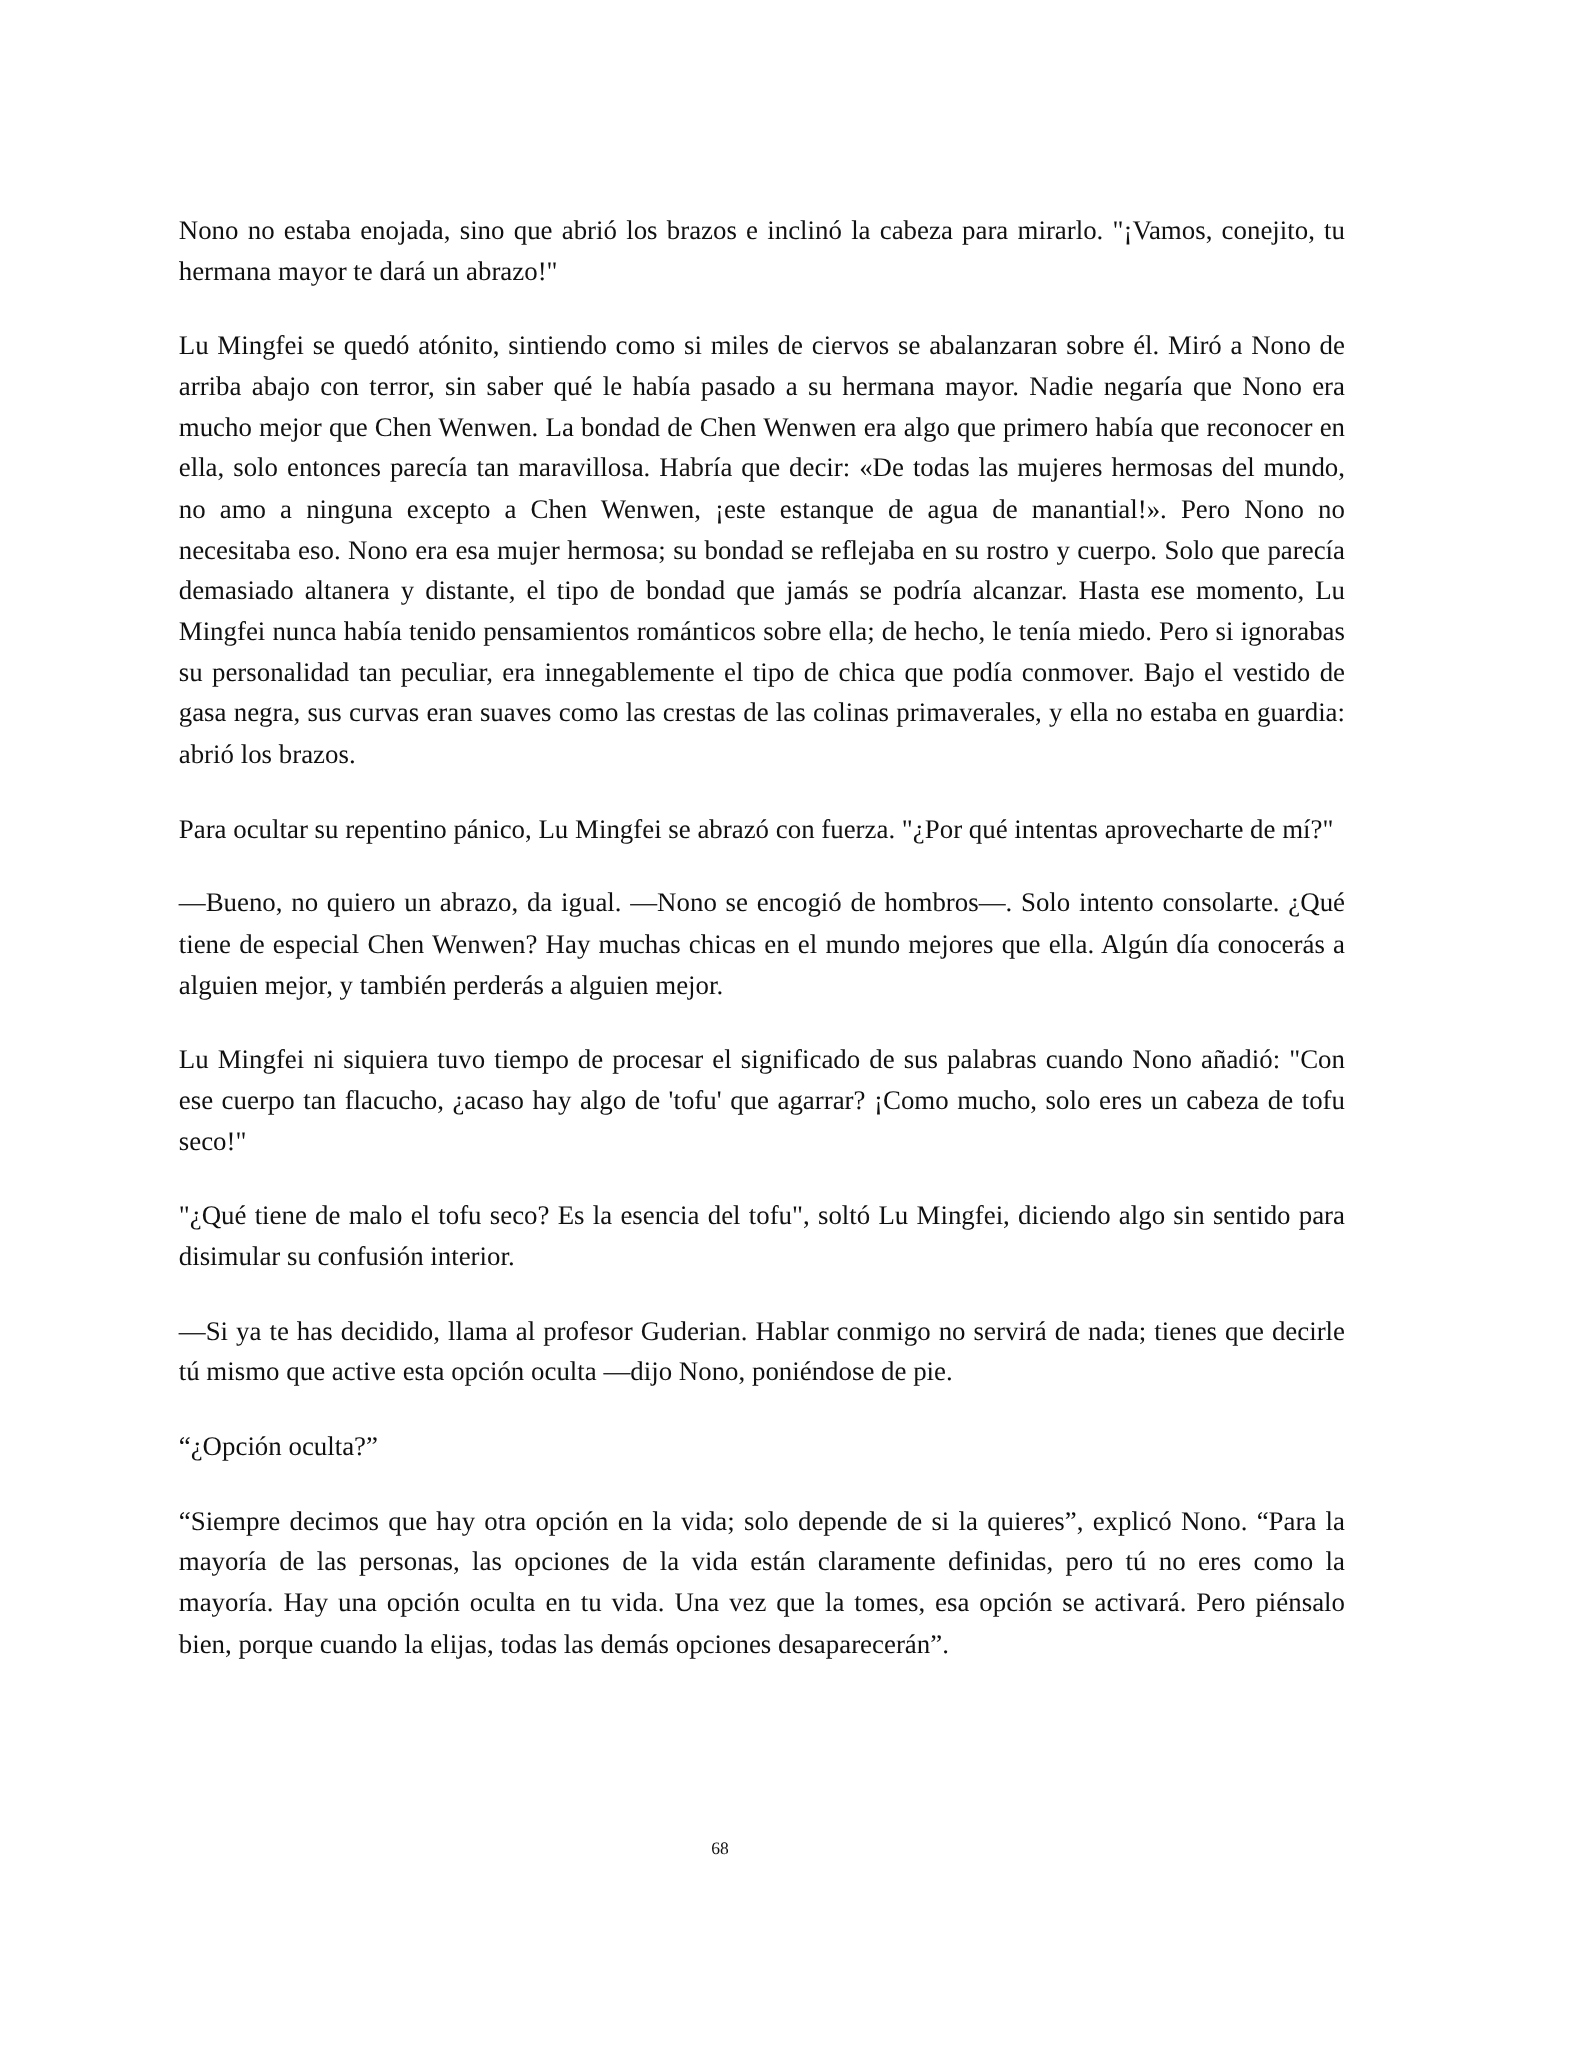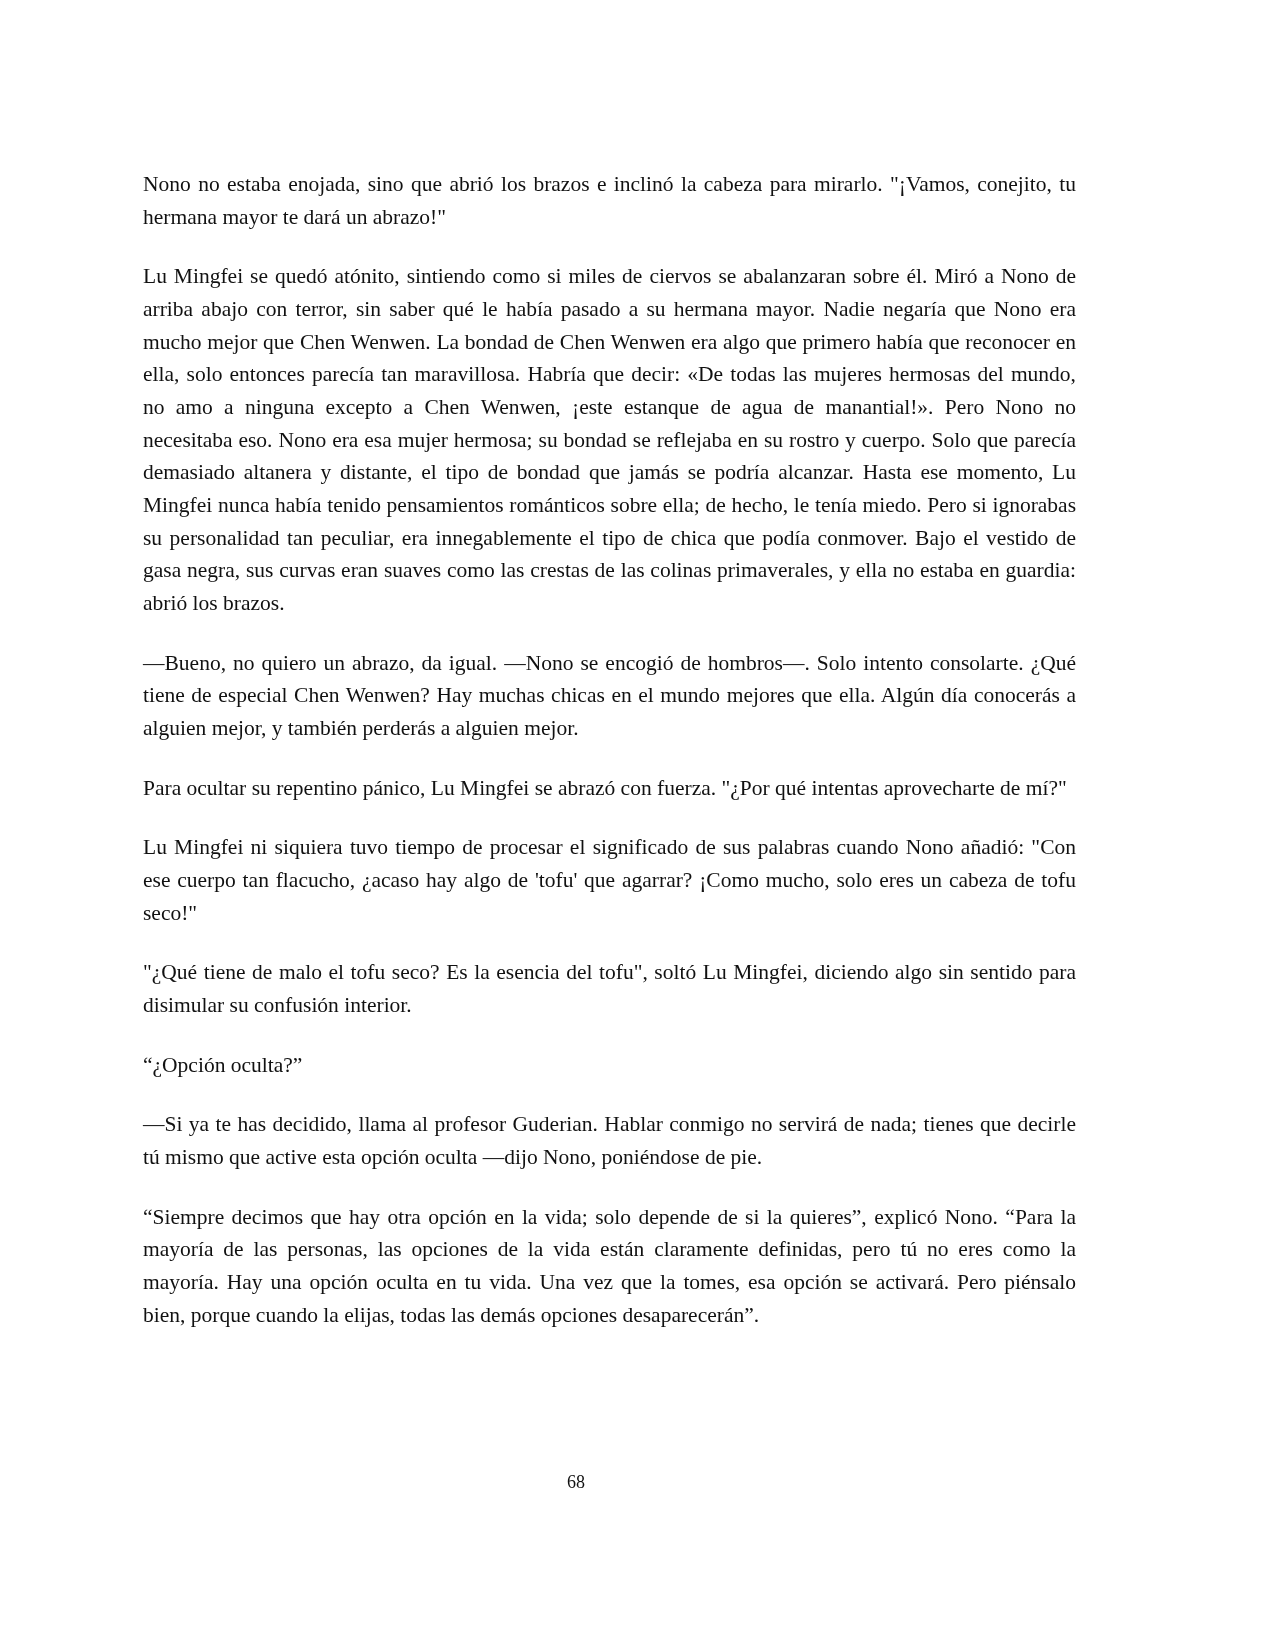--- a/index.html
+++ b/index.html
@@ -52,8 +52,8 @@
   <div class="content">
     <p class="para">Nono no estaba enojada, sino que abrió los brazos e inclinó la cabeza para mirarlo. "¡Vamos, conejito, tu hermana mayor te dará un abrazo!"</p>
     <p class="para">Lu Mingfei se quedó atónito, sintiendo como si miles de ciervos se abalanzaran sobre él. Miró a Nono de arriba abajo con terror, sin saber qué le había pasado a su hermana mayor. Nadie negaría que Nono era mucho mejor que Chen Wenwen. La bondad de Chen Wenwen era algo que primero había que reconocer en ella, solo entonces parecía tan maravillosa. Habría que decir: «De todas las mujeres hermosas del mundo, no amo a ninguna excepto a Chen Wenwen, ¡este estanque de agua de manantial!». Pero Nono no necesitaba eso. Nono era esa mujer hermosa; su bondad se reflejaba en su rostro y cuerpo. Solo que parecía demasiado altanera y distante, el tipo de bondad que jamás se podría alcanzar. Hasta ese momento, Lu Mingfei nunca había tenido pensamientos románticos sobre ella; de hecho, le tenía miedo. Pero si ignorabas su personalidad tan peculiar, era innegablemente el tipo de chica que podía conmover. Bajo el vestido de gasa negra, sus curvas eran suaves como las crestas de las colinas primaverales, y ella no estaba en guardia: abrió los brazos.</p>
+    <p class="para">Para ocultar su repentino pánico, Lu Mingfei se abrazó con fuerza. "¿Por qué intentas aprovecharte de mí?"</p>
     <p class="para">—Bueno, no quiero un abrazo, da igual. —Nono se encogió de hombros—. Solo intento consolarte. ¿Qué tiene de especial Chen Wenwen? Hay muchas chicas en el mundo mejores que ella. Algún día conocerás a alguien mejor, y también perderás a alguien mejor.</p>
-    <p class="para">Para ocultar su repentino pánico, Lu Mingfei se abrazó con fuerza. "¿Por qué intentas aprovecharte de mí?"</p>
     <p class="para">Lu Mingfei ni siquiera tuvo tiempo de procesar el significado de sus palabras cuando Nono añadió: "Con ese cuerpo tan flacucho, ¿acaso hay algo de 'tofu' que agarrar? ¡Como mucho, solo eres un cabeza de tofu seco!"</p>
     <p class="para">"¿Qué tiene de malo el tofu seco? Es la esencia del tofu", soltó Lu Mingfei, diciendo algo sin sentido para disimular su confusión interior.</p>
     <p class="para">“¿Opción oculta?”</p>

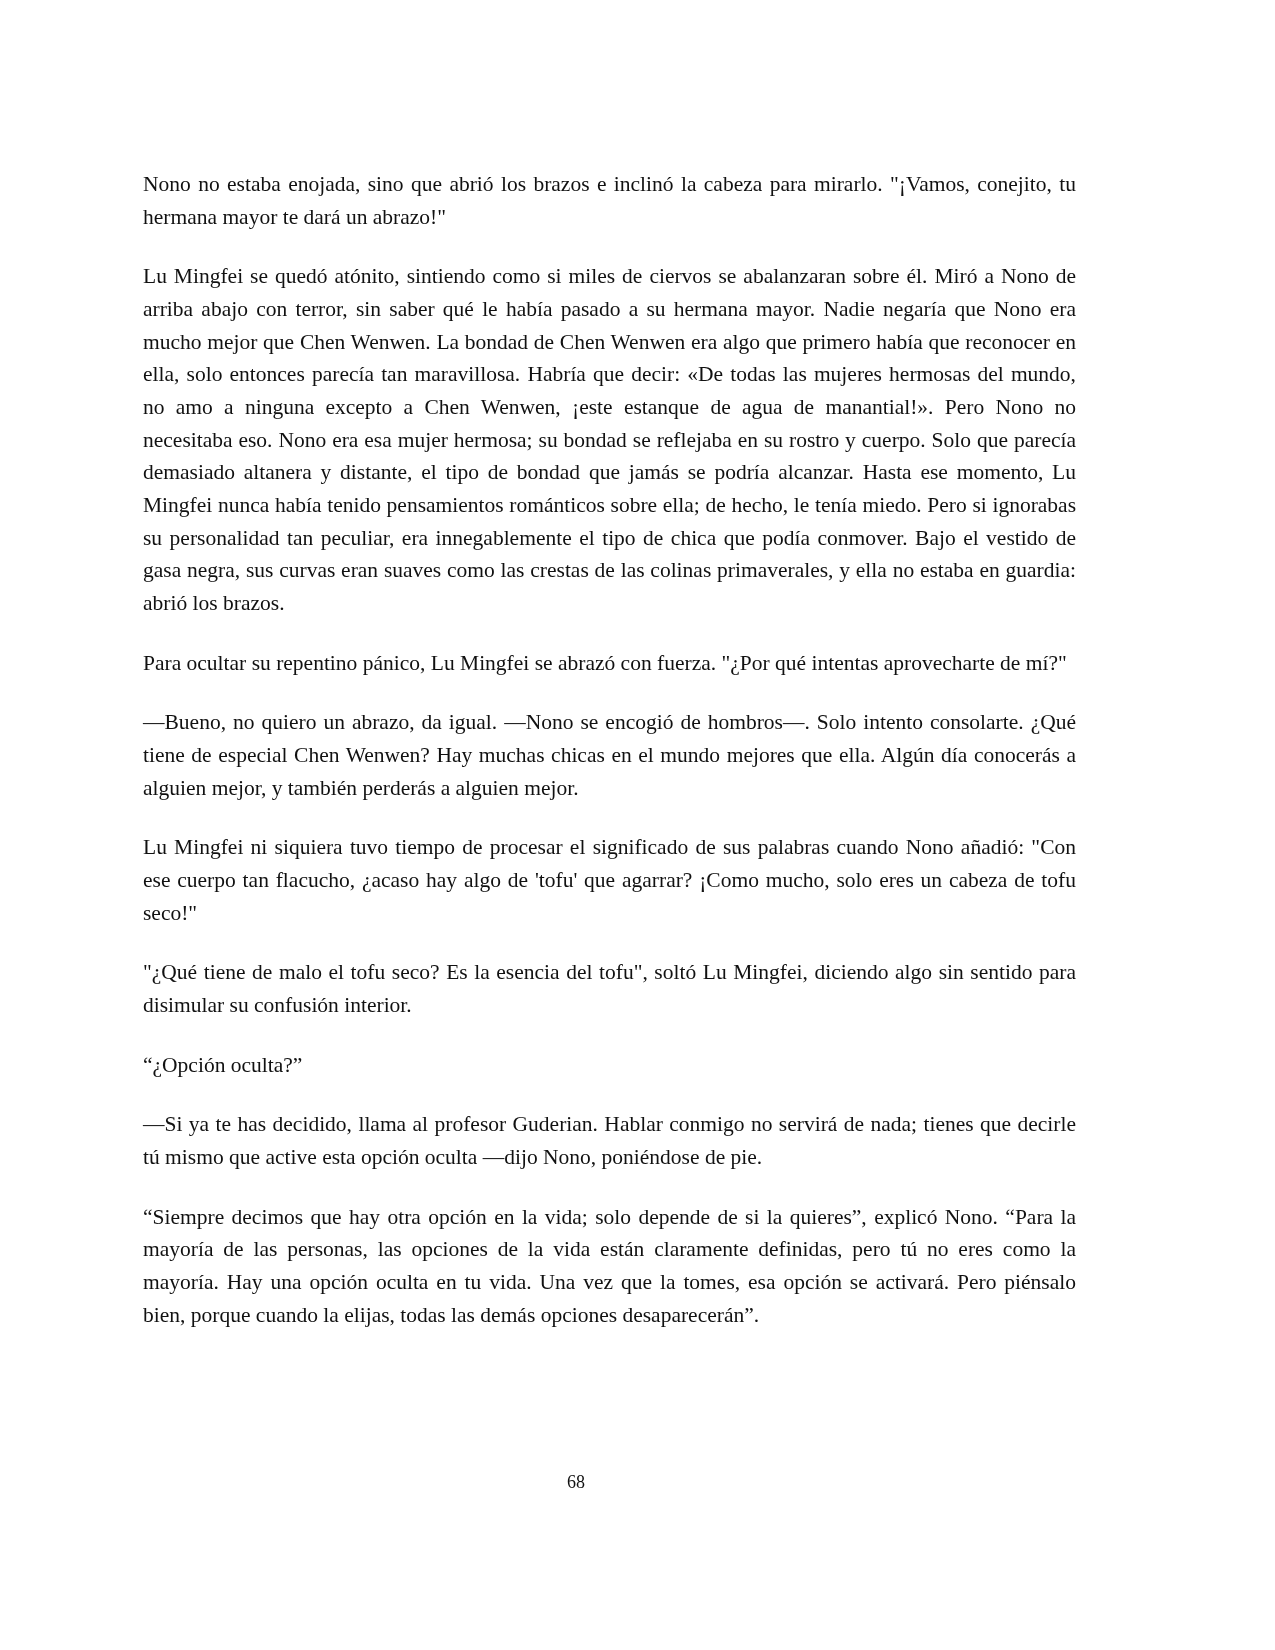--- a/index.html
+++ b/index.html
@@ -56,8 +56,8 @@
     <p class="para">—Bueno, no quiero un abrazo, da igual. —Nono se encogió de hombros—. Solo intento consolarte. ¿Qué tiene de especial Chen Wenwen? Hay muchas chicas en el mundo mejores que ella. Algún día conocerás a alguien mejor, y también perderás a alguien mejor.</p>
     <p class="para">Lu Mingfei ni siquiera tuvo tiempo de procesar el significado de sus palabras cuando Nono añadió: "Con ese cuerpo tan flacucho, ¿acaso hay algo de 'tofu' que agarrar? ¡Como mucho, solo eres un cabeza de tofu seco!"</p>
     <p class="para">"¿Qué tiene de malo el tofu seco? Es la esencia del tofu", soltó Lu Mingfei, diciendo algo sin sentido para disimular su confusión interior.</p>
+    <p class="para">—Si ya te has decidido, llama al profesor Guderian. Hablar conmigo no servirá de nada; tienes que decirle tú mismo que active esta opción oculta —dijo Nono, poniéndose de pie.</p>
     <p class="para">“¿Opción oculta?”</p>
-    <p class="para">—Si ya te has decidido, llama al profesor Guderian. Hablar conmigo no servirá de nada; tienes que decirle tú mismo que active esta opción oculta —dijo Nono, poniéndose de pie.</p>
     <p class="para">“Siempre decimos que hay otra opción en la vida; solo depende de si la quieres”, explicó Nono. “Para la mayoría de las personas, las opciones de la vida están claramente definidas, pero tú no eres como la mayoría. Hay una opción oculta en tu vida. Una vez que la tomes, esa opción se activará. Pero piénsalo bien, porque cuando la elijas, todas las demás opciones desaparecerán”.</p>
   </div>
   <div class="folio">68</div>

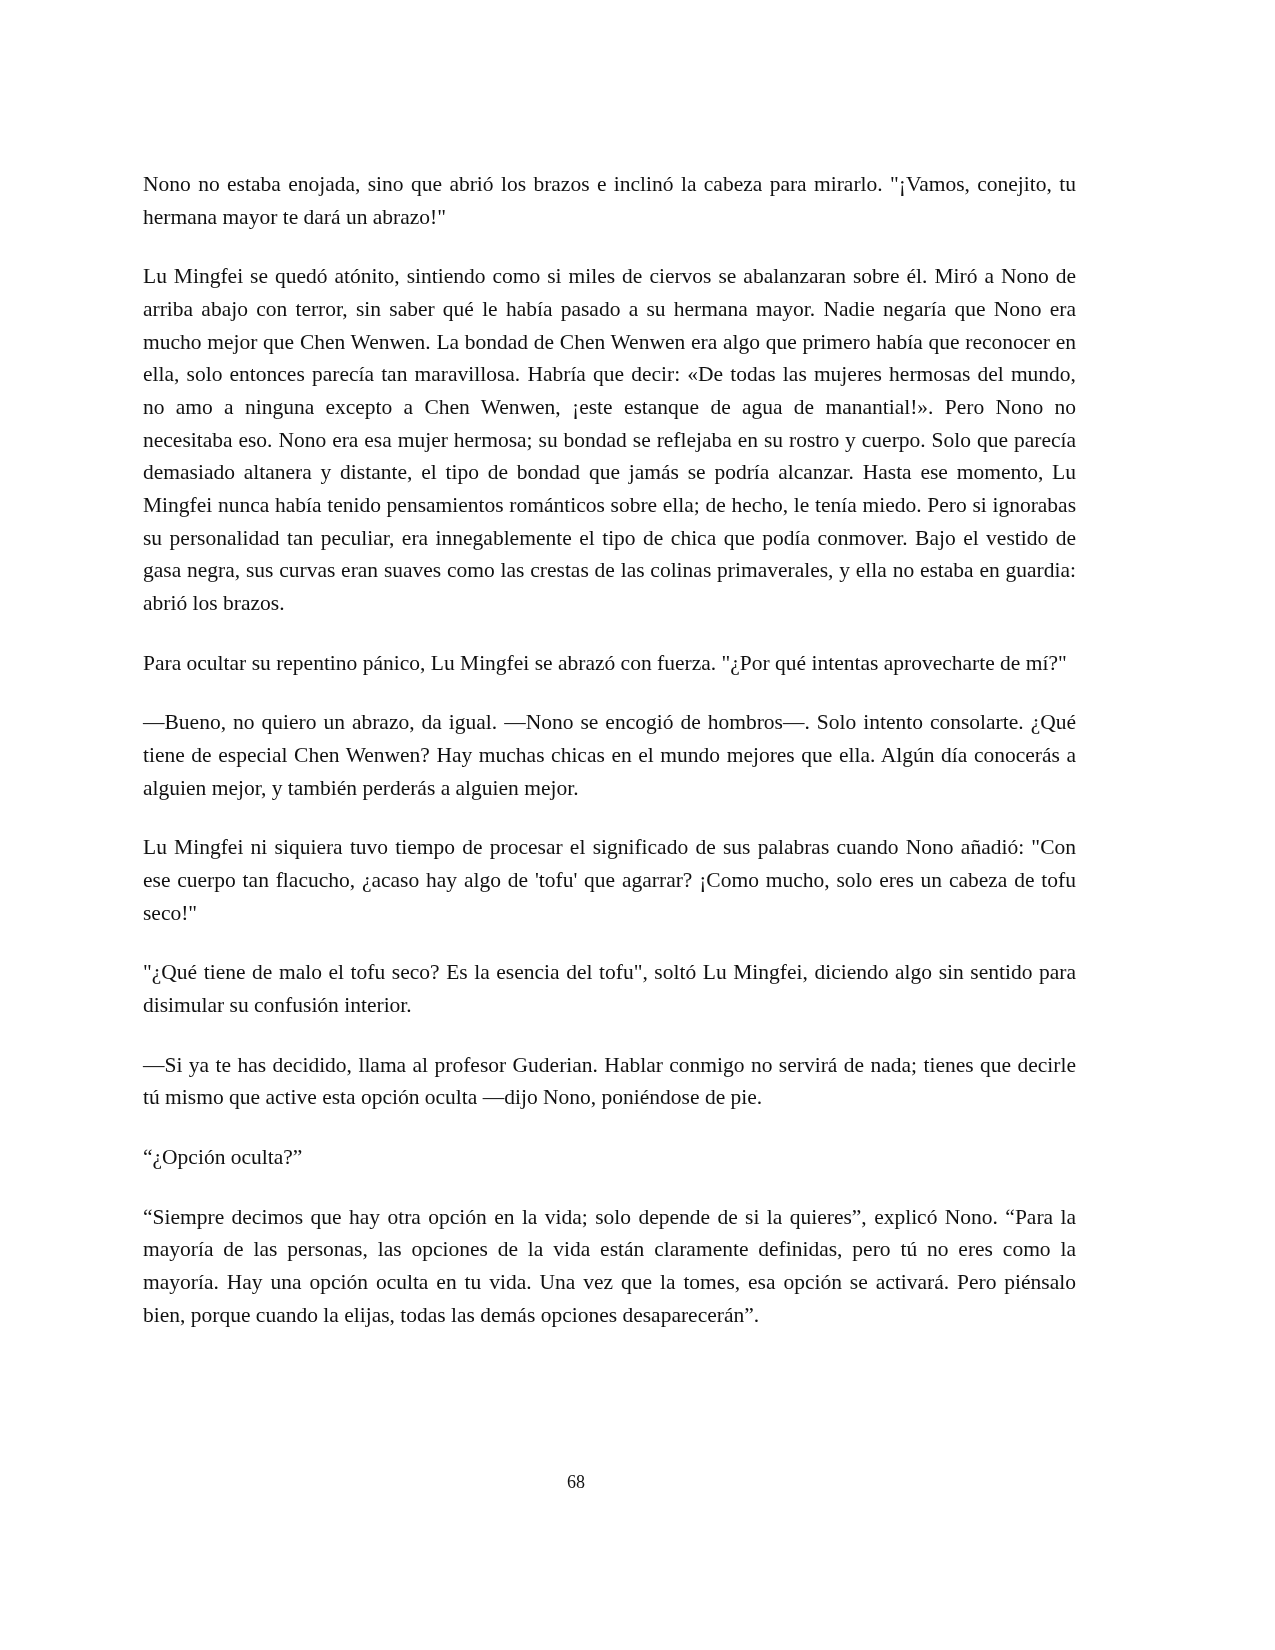--- a/index.html
+++ b/index.html
@@ -39,7 +39,7 @@
     right: 0;
     top: 1472px;
     text-align: center;
-    font-size: 18px;
+    font-size: 14px;
     font-family: "Liberation Serif", "DejaVu Serif", serif;
     color: #111111;
     padding-left: 36px;

